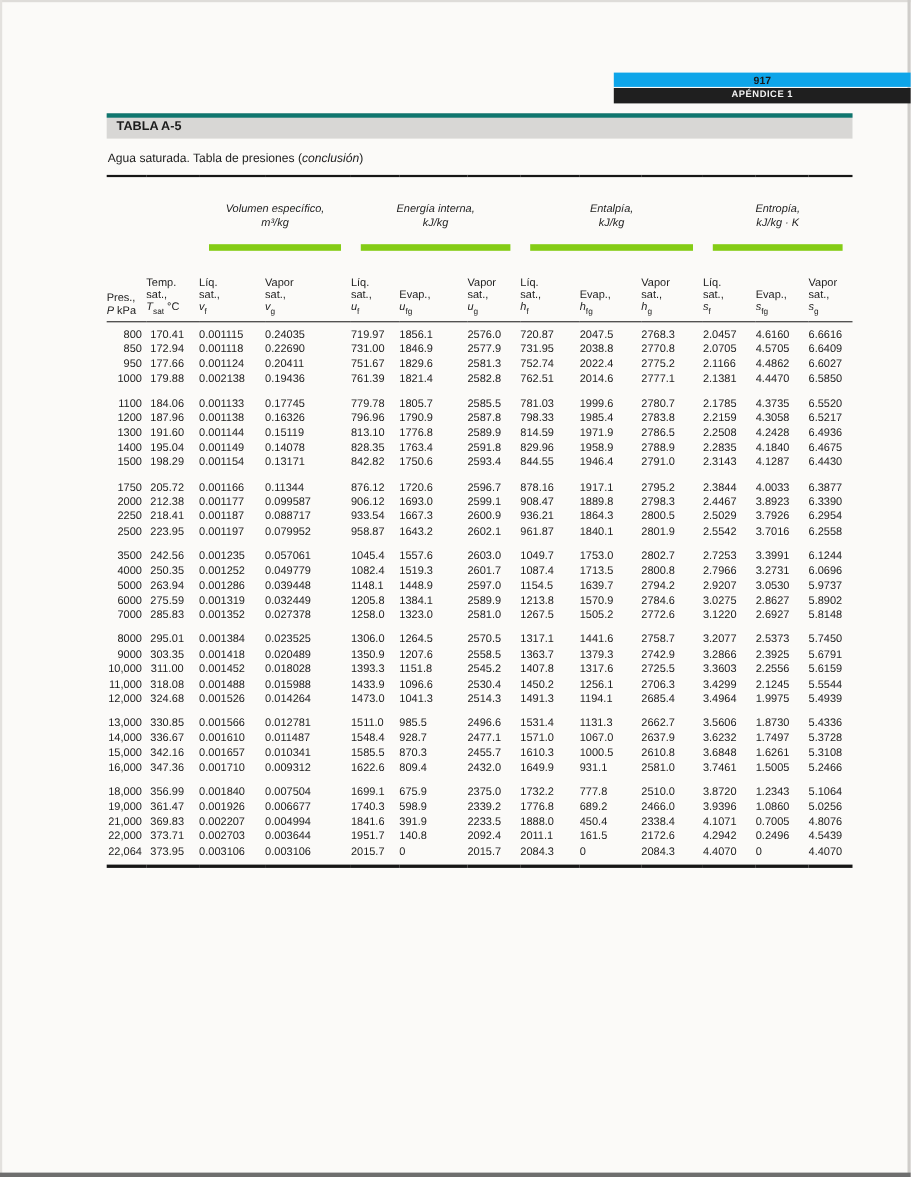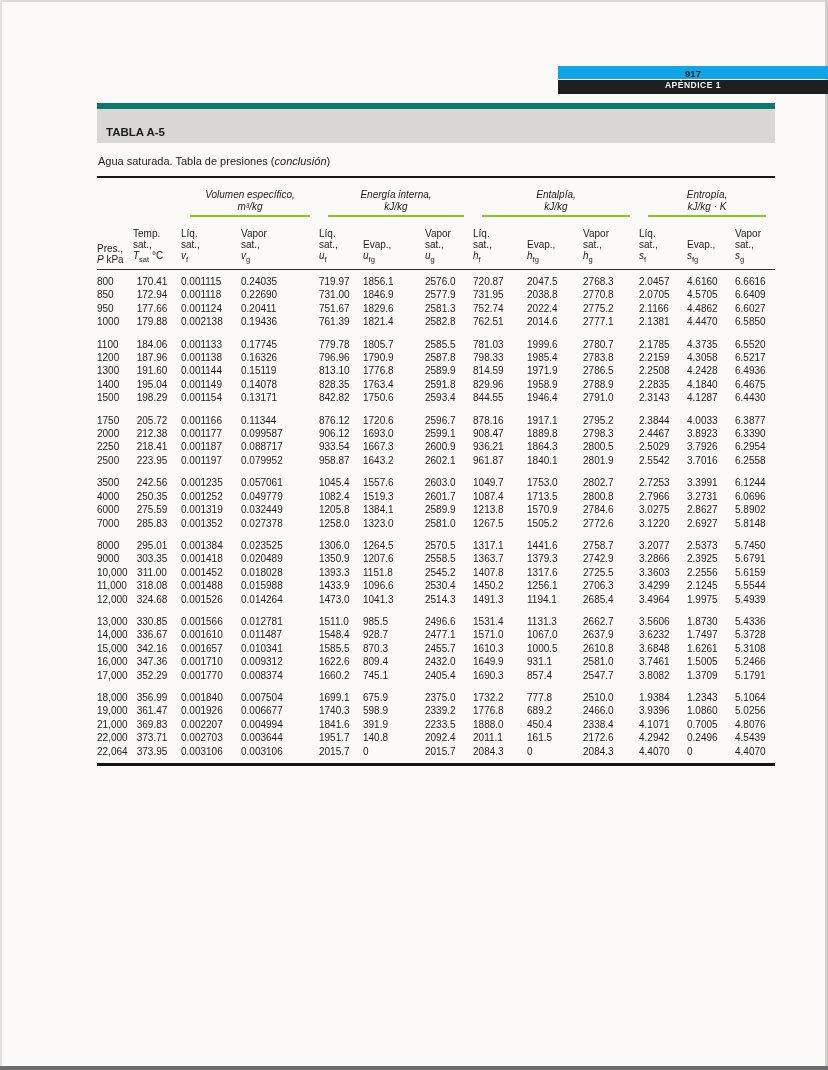--- a/index.html
+++ b/index.html
@@ -29,9 +29,9 @@
 
   .content{ position:absolute; left:97px; top:103px; width:678px; }
   .table-title-bar{
-    border-top:6px solid #0f766e;
+    border-top:4px solid #0f766e;
     background:#d8d7d5;
-    padding:17px 9px 5px 9px;
+    padding:2px 9px 5px 9px;
     font-size:11.5px; font-weight:bold;
   }
   .caption{ margin:12px 0 9px 1px; font-size:11px; }

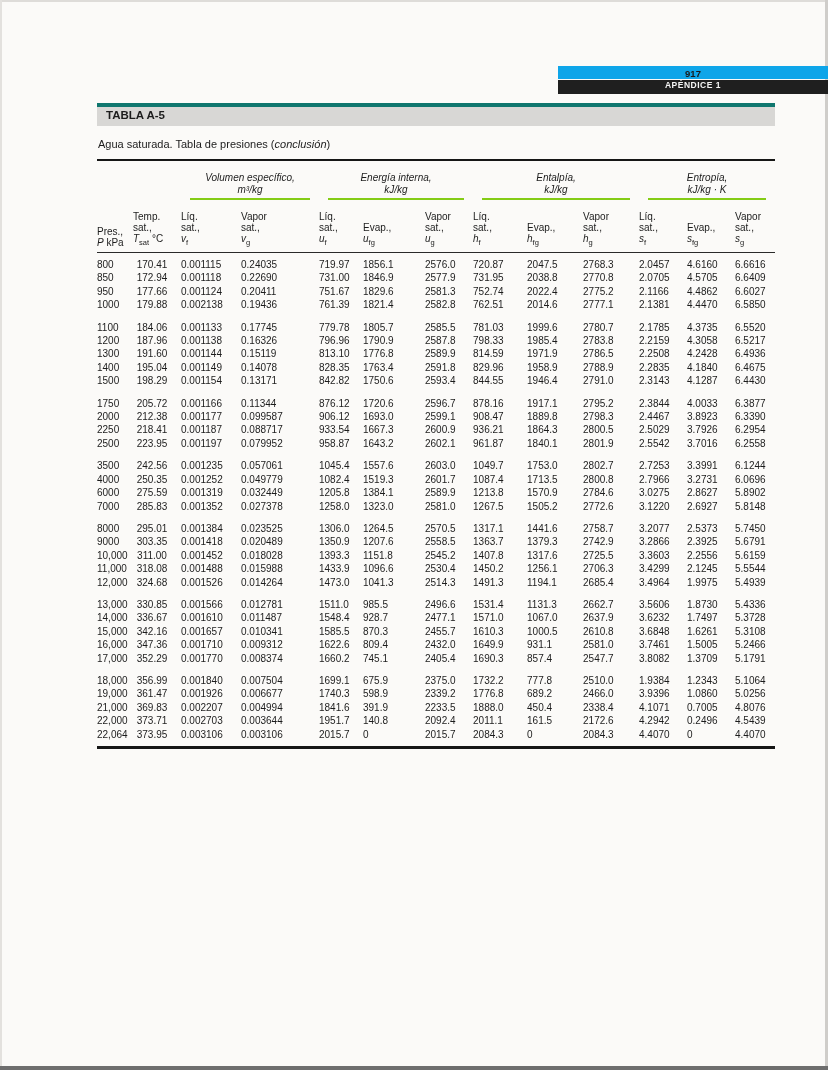--- a/index.html
+++ b/index.html
@@ -47,7 +47,7 @@
   thead .grp-row th{ padding-top:7px; vertical-align:bottom; }
   .grp{
     font-style:italic; text-align:center; line-height:11.5px; font-size:10px;
-    border-bottom:2px solid #84cc16; padding-bottom:3px; margin:4px 9px;
+    border-bottom:6px solid #84cc16; padding-bottom:14px; margin:17px 9px;
   }
   thead .grp-row th.noline{ border:none; }
 

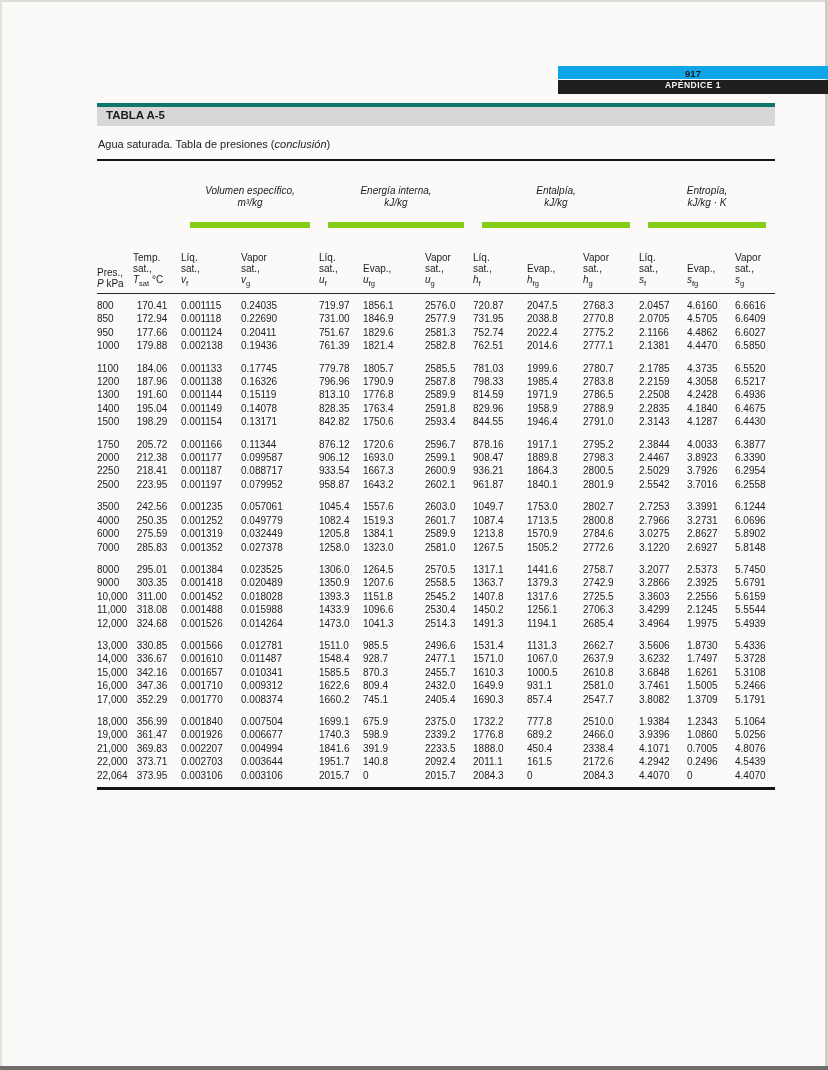--- a/index.html
+++ b/index.html
@@ -65,7 +65,7 @@
   tbody tr:first-child td{ padding-top:5px; }
   tbody tr:last-child td{ padding-bottom:5px; }
 
-  td.c0{ padding-right:4px; }
+  td.c0{ text-align:right; padding-right:4px; }
   td.c1{ text-align:center; padding-right:10px; }
   td.c2,td.c3,td.c4,td.c5,td.c6,td.c7,td.c8,td.c9,td.c10,td.c11,td.c12{ text-align:left; }
 </style>

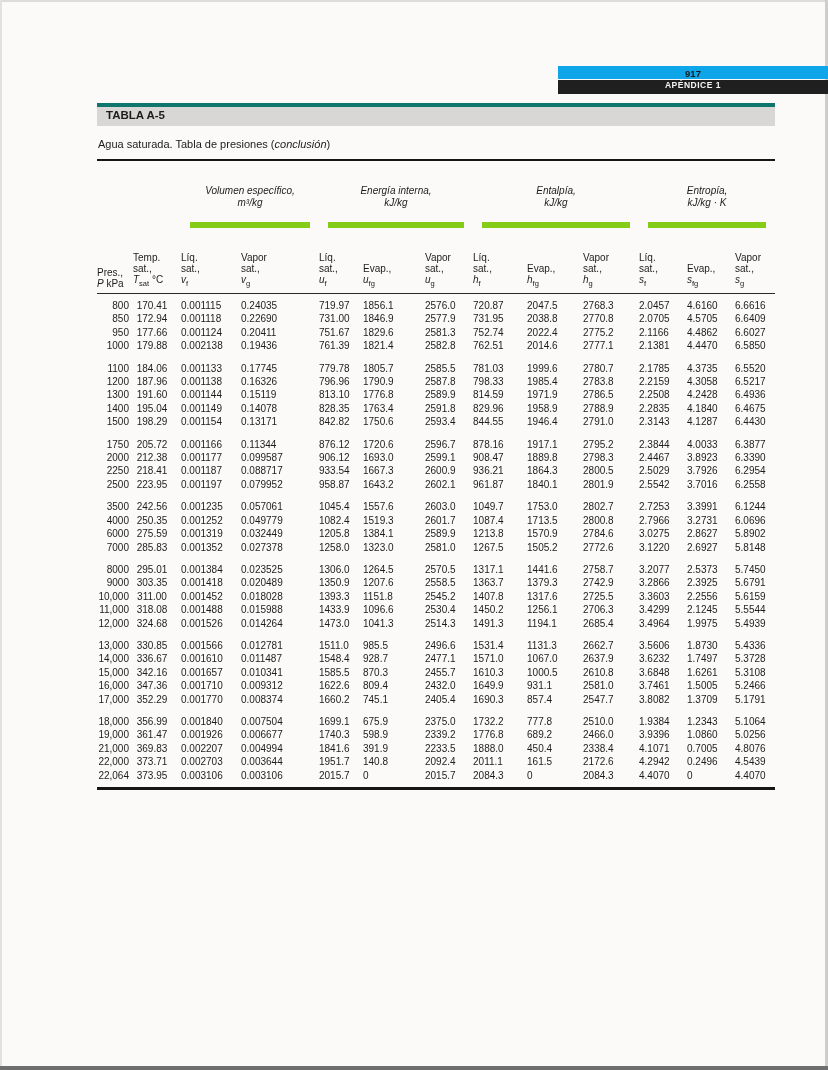--- a/index.html
+++ b/index.html
@@ -415,6 +415,21 @@
             <td class="c12">6.0696</td>
           </tr>
           <tr>
+            <td class="c0">5000</td>
+            <td class="c1">263.94</td>
+            <td class="c2">0.001286</td>
+            <td class="c3">0.039448</td>
+            <td class="c4">1148.1</td>
+            <td class="c5">1448.9</td>
+            <td class="c6">2597.0</td>
+            <td class="c7">1154.5</td>
+            <td class="c8">1639.7</td>
+            <td class="c9">2794.2</td>
+            <td class="c10">2.9207</td>
+            <td class="c11">3.0530</td>
+            <td class="c12">5.9737</td>
+          </tr>
+          <tr>
             <td class="c0">6000</td>
             <td class="c1">275.59</td>
             <td class="c2">0.001319</td>

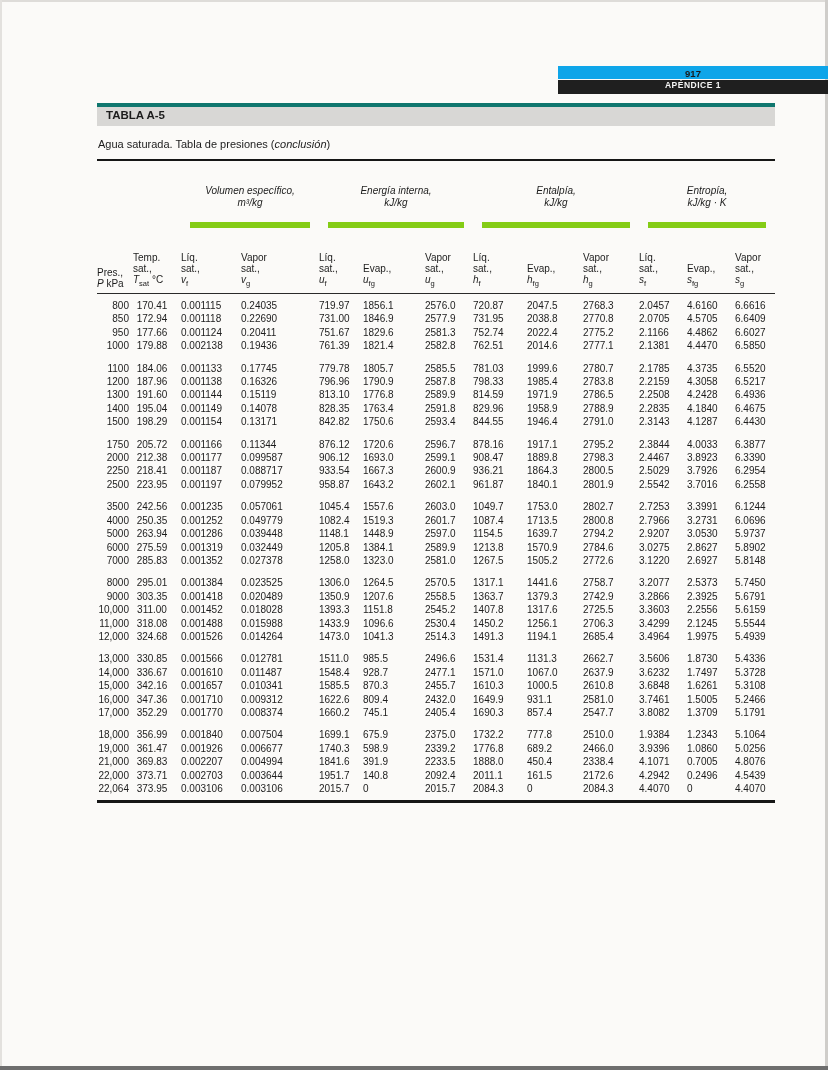--- a/index.html
+++ b/index.html
@@ -594,21 +594,6 @@
             <td class="c11">1.5005</td>
             <td class="c12">5.2466</td>
           </tr>
-          <tr>
-            <td class="c0">17,000</td>
-            <td class="c1">352.29</td>
-            <td class="c2">0.001770</td>
-            <td class="c3">0.008374</td>
-            <td class="c4">1660.2</td>
-            <td class="c5">745.1</td>
-            <td class="c6">2405.4</td>
-            <td class="c7">1690.3</td>
-            <td class="c8">857.4</td>
-            <td class="c9">2547.7</td>
-            <td class="c10">3.8082</td>
-            <td class="c11">1.3709</td>
-            <td class="c12">5.1791</td>
-          </tr>
           <tr class="gap">
             <td class="c0">18,000</td>
             <td class="c1">356.99</td>

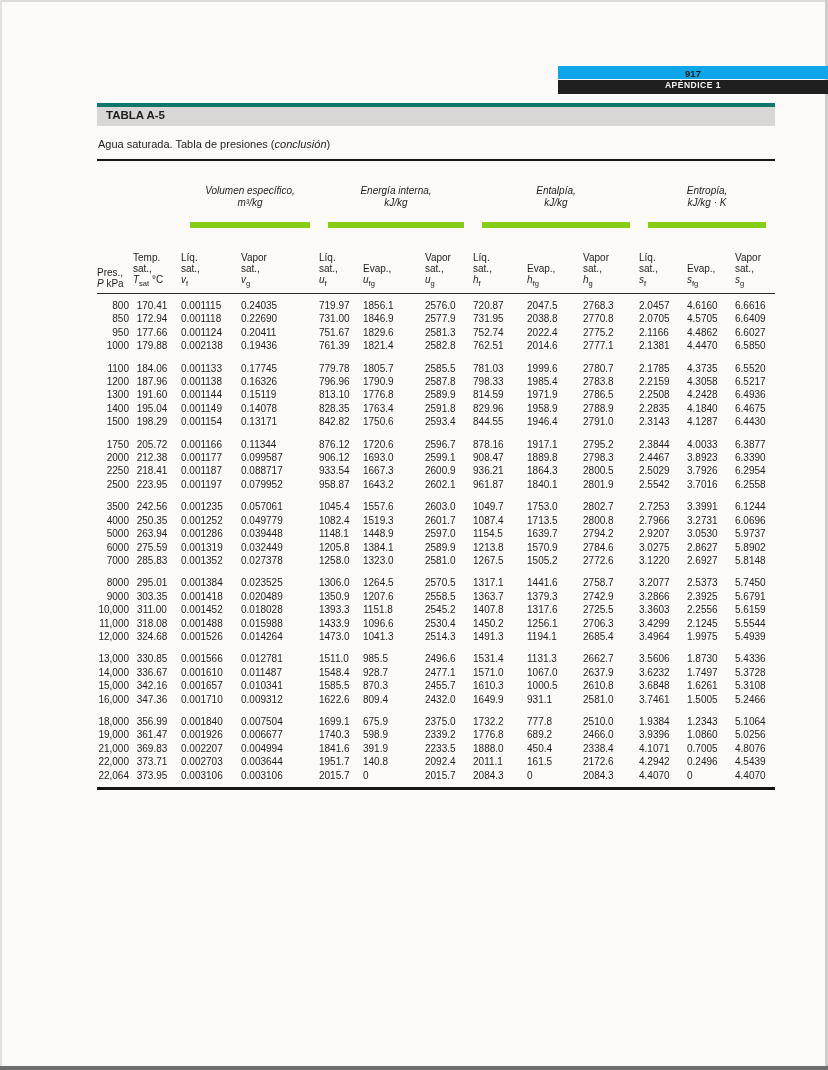--- a/index.html
+++ b/index.html
@@ -605,7 +605,7 @@
             <td class="c7">1732.2</td>
             <td class="c8">777.8</td>
             <td class="c9">2510.0</td>
-            <td class="c10">1.9384</td>
+            <td class="c10">3.8720</td>
             <td class="c11">1.2343</td>
             <td class="c12">5.1064</td>
           </tr>

